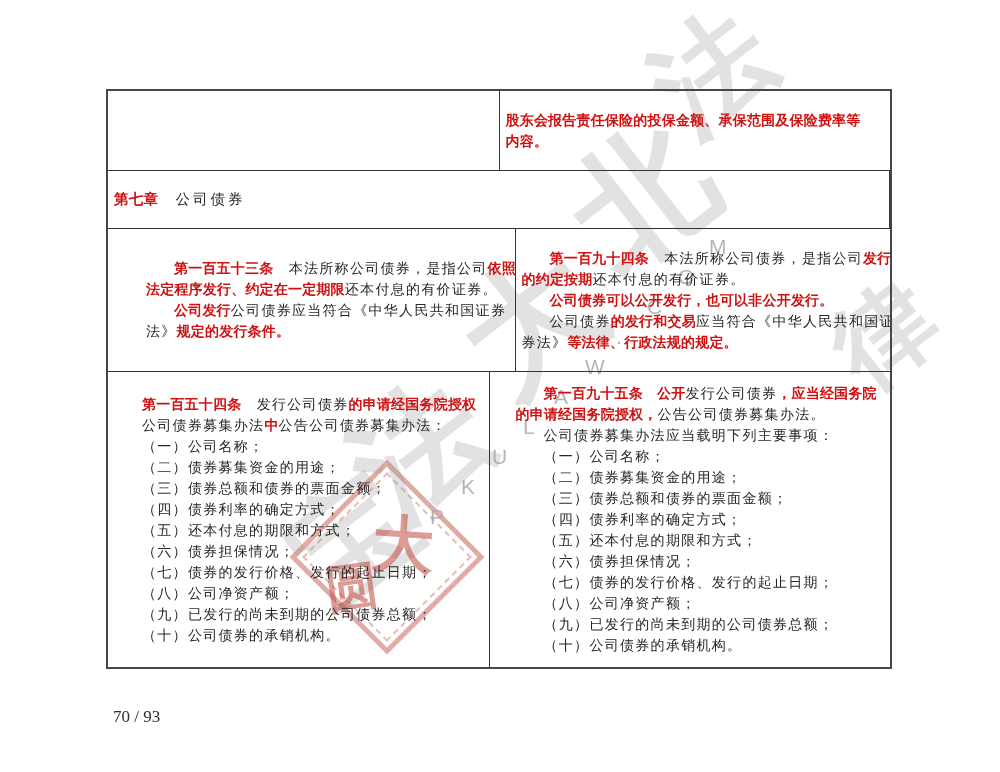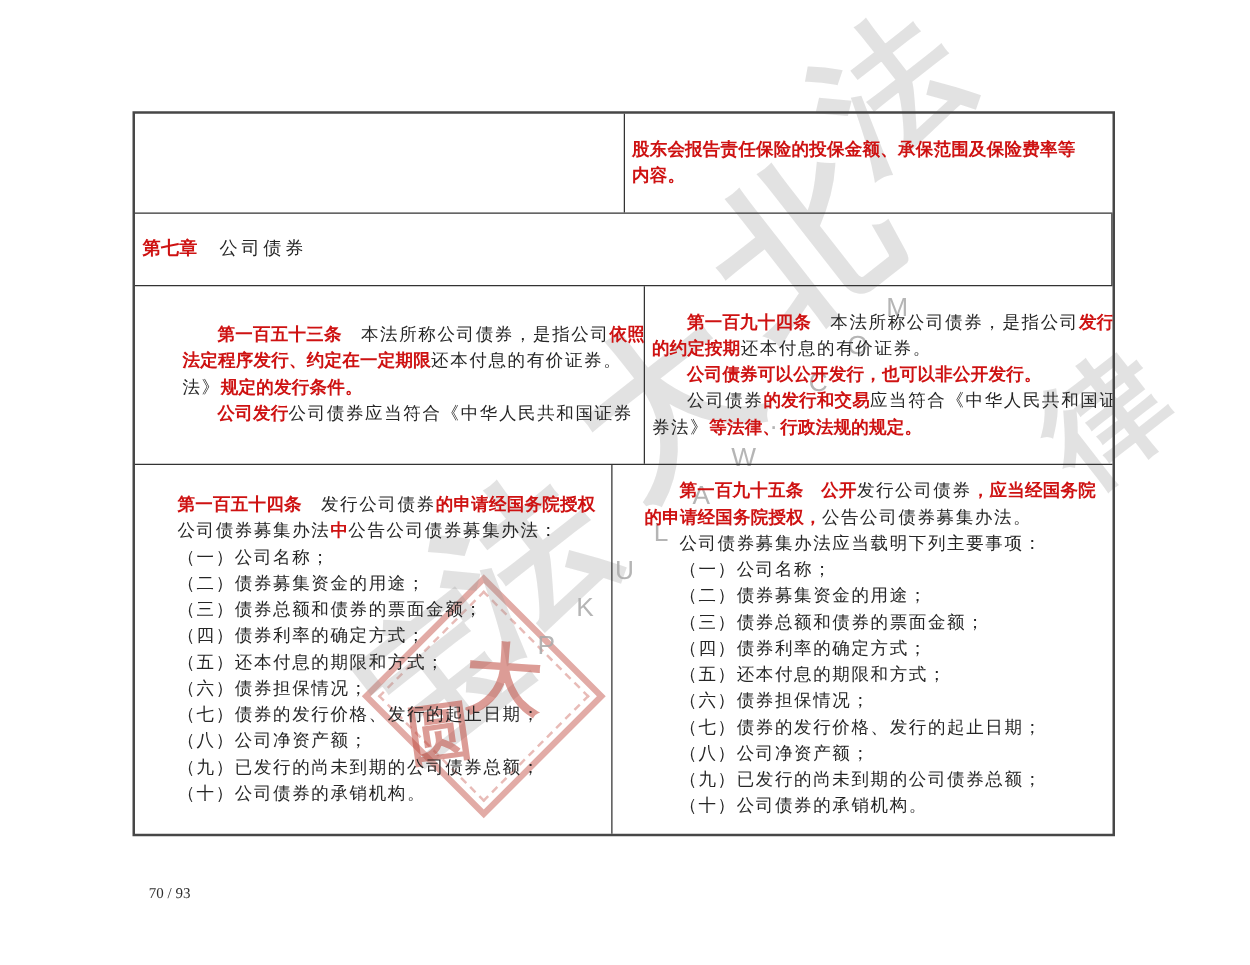--- a/index.html
+++ b/index.html
@@ -107,8 +107,8 @@
         <div class="cell left">
           <div class="line indent"><span class="run-red">第一百五十三条</span><span class="run-black">　本法所称公司债券，是指公司</span><span class="run-red">依照</span></div>
           <div class="line"><span class="run-red">法定程序发行、约定在一定期限</span><span class="run-black">还本付息的有价证券。</span></div>
+          <div class="line indent"><span class="run-red">公司发行</span><span class="run-black">公司债券应当符合《中华人民共和国证券</span></div>
           <div class="line"><span class="run-black">法》</span><span class="run-red">规定的发行条件。</span></div>
-          <div class="line indent"><span class="run-red">公司发行</span><span class="run-black">公司债券应当符合《中华人民共和国证券</span></div>
         </div>
         <div class="cell right">
           <div class="line indent"><span class="run-red">第一百九十四条</span><span class="run-black">　本法所称公司债券，是指公司</span><span class="run-red">发行</span></div>

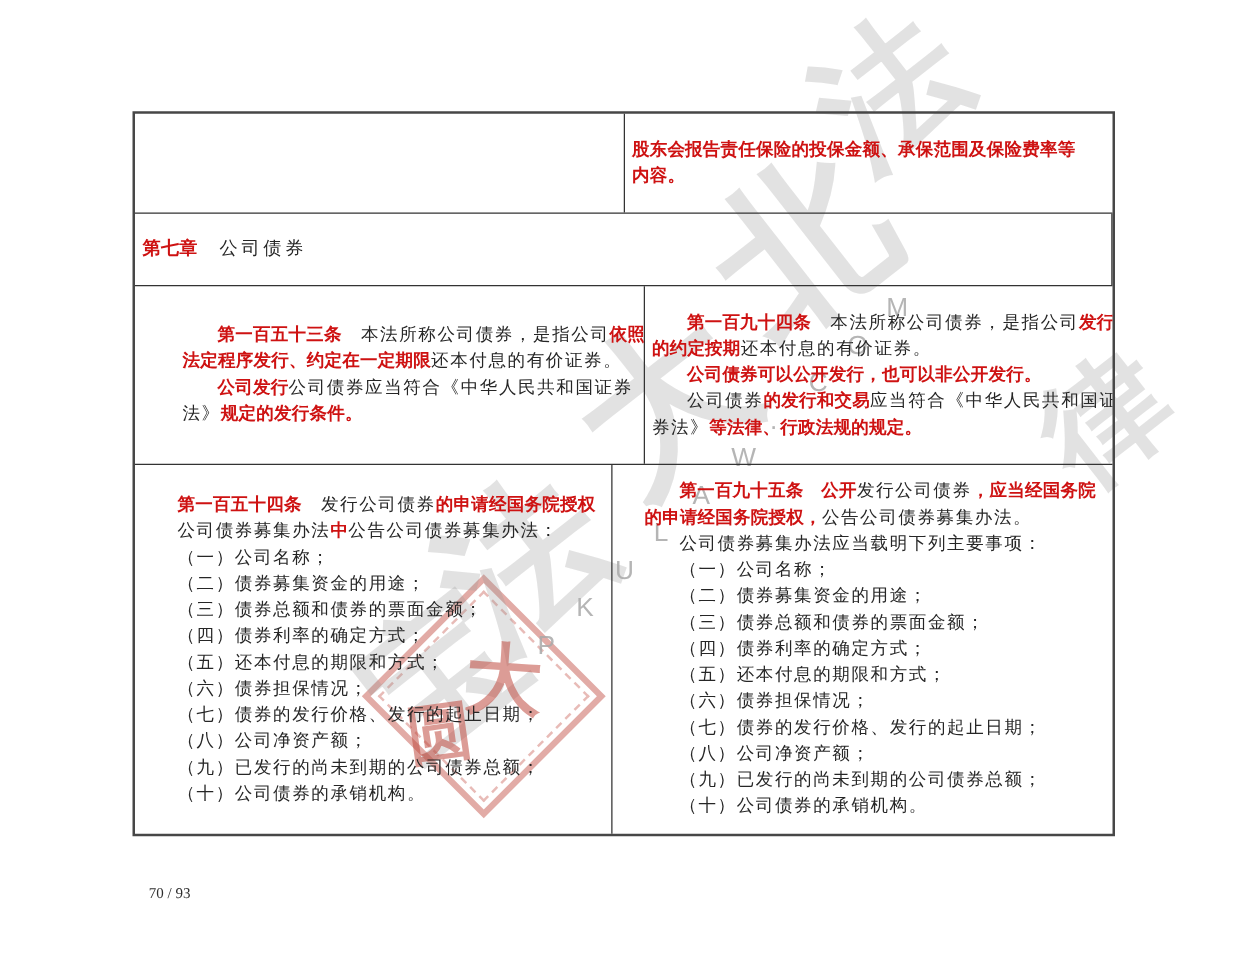--- a/index.html
+++ b/index.html
@@ -59,7 +59,7 @@
 
   
   .footer{
-    position:absolute;left:119px;top:707px;font-size:12px;color:#2e2e2e;z-index:1;
+    position:absolute;left:113px;top:707px;font-size:17px;color:#2e2e2e;z-index:1;
     font-family:"Liberation Serif","DejaVu Serif",serif;
   }
 </style>

